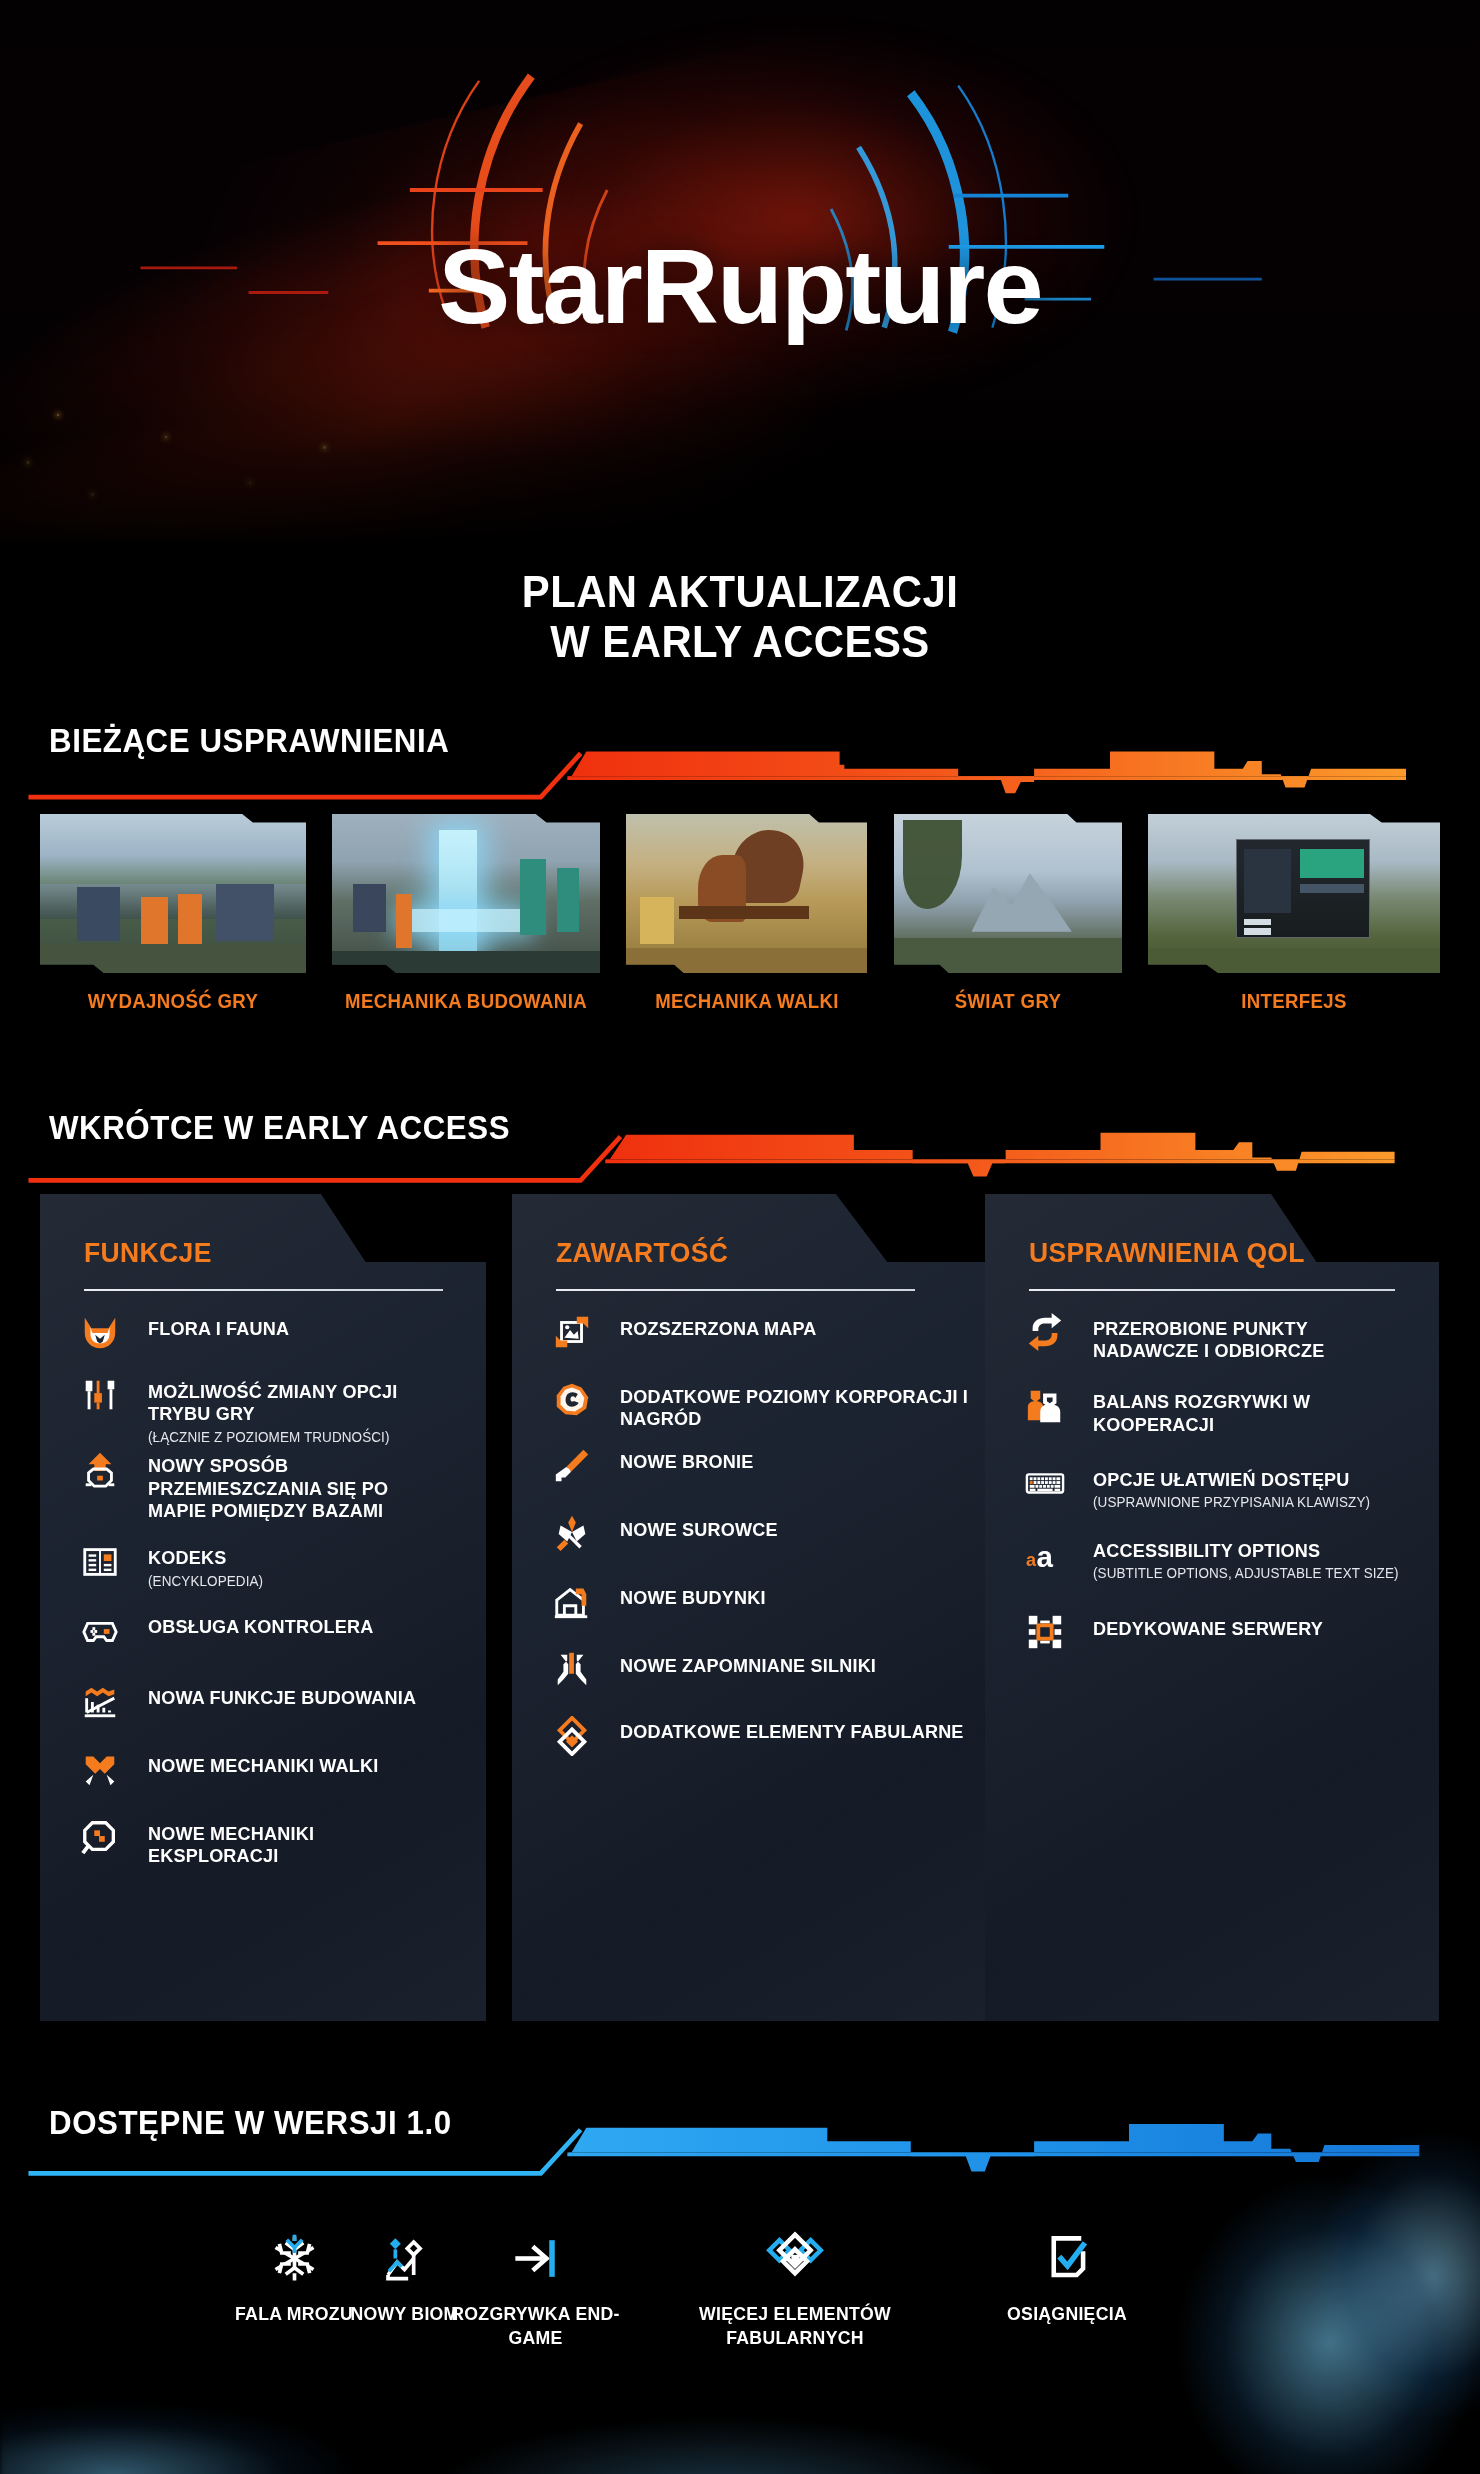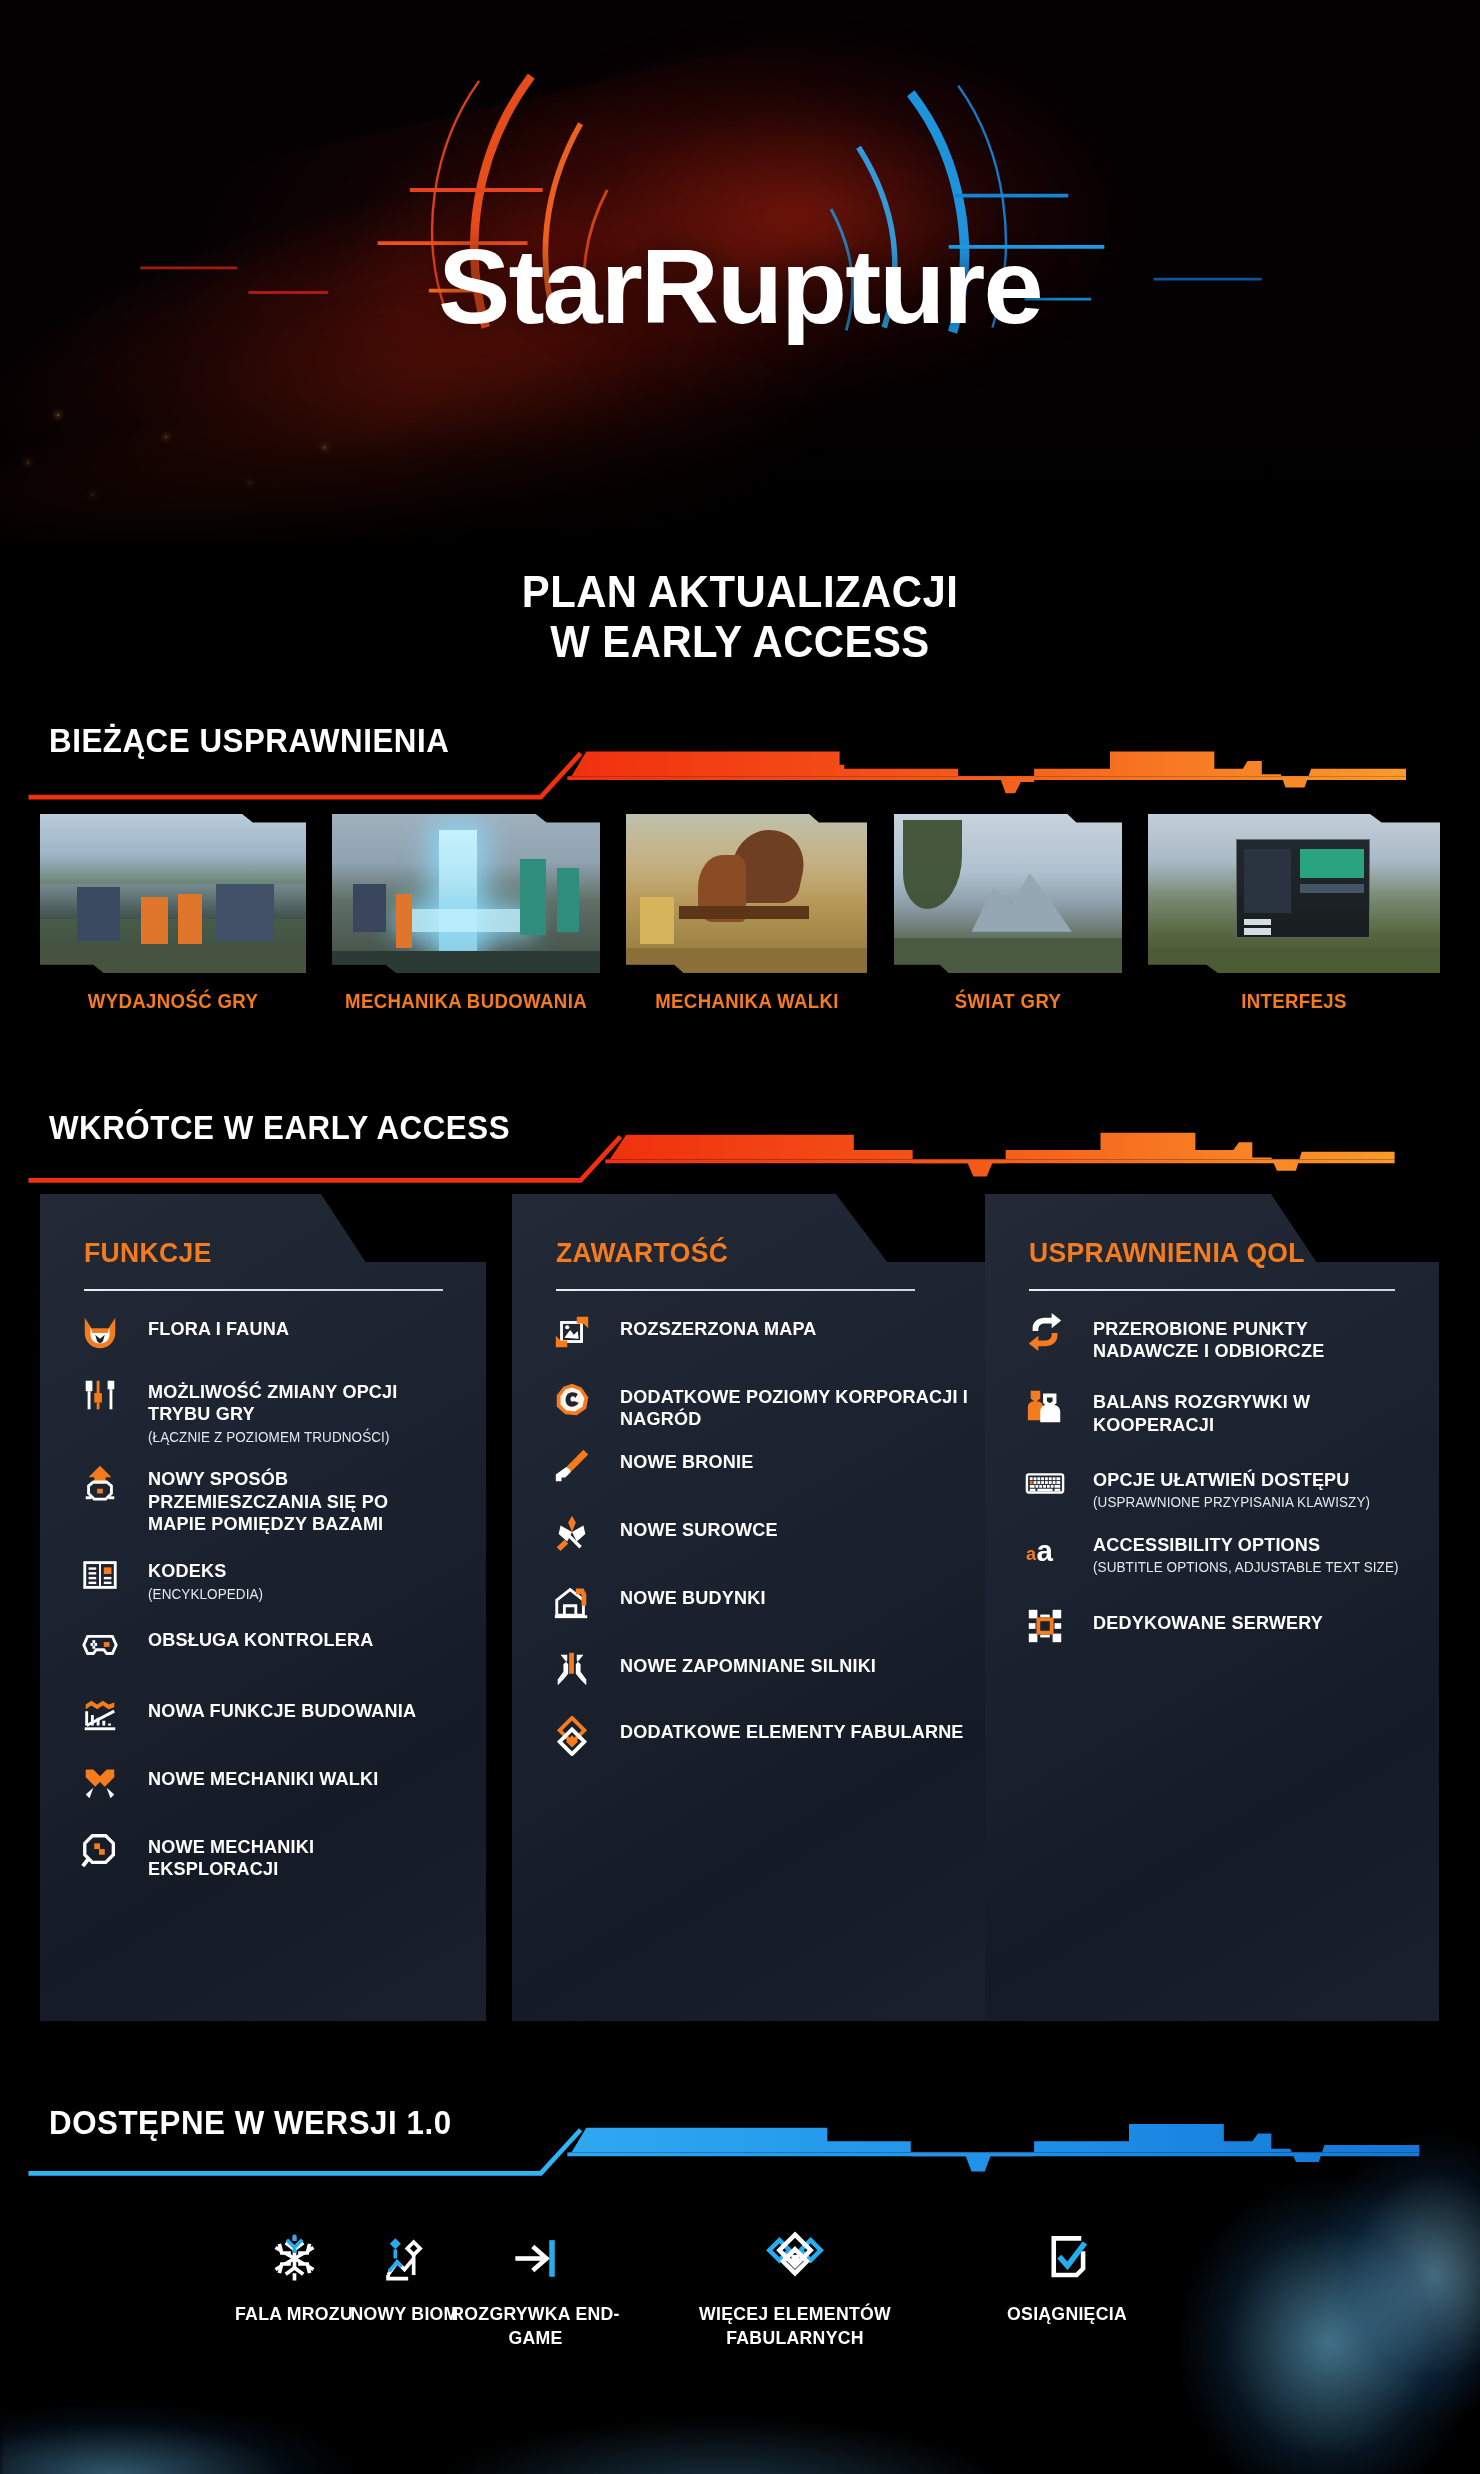--- a/index.html
+++ b/index.html
@@ -300,7 +300,7 @@
         </div>
       </div>
 
-      <div class="item" style="margin-bottom:19px;">
+      <div class="item" style="margin-bottom:6px;">
         <div class="ico">
           <svg viewBox="0 0 42 42" width="40" height="40">
             <rect x="6" y="6" width="7" height="11" fill="#fff"></rect>

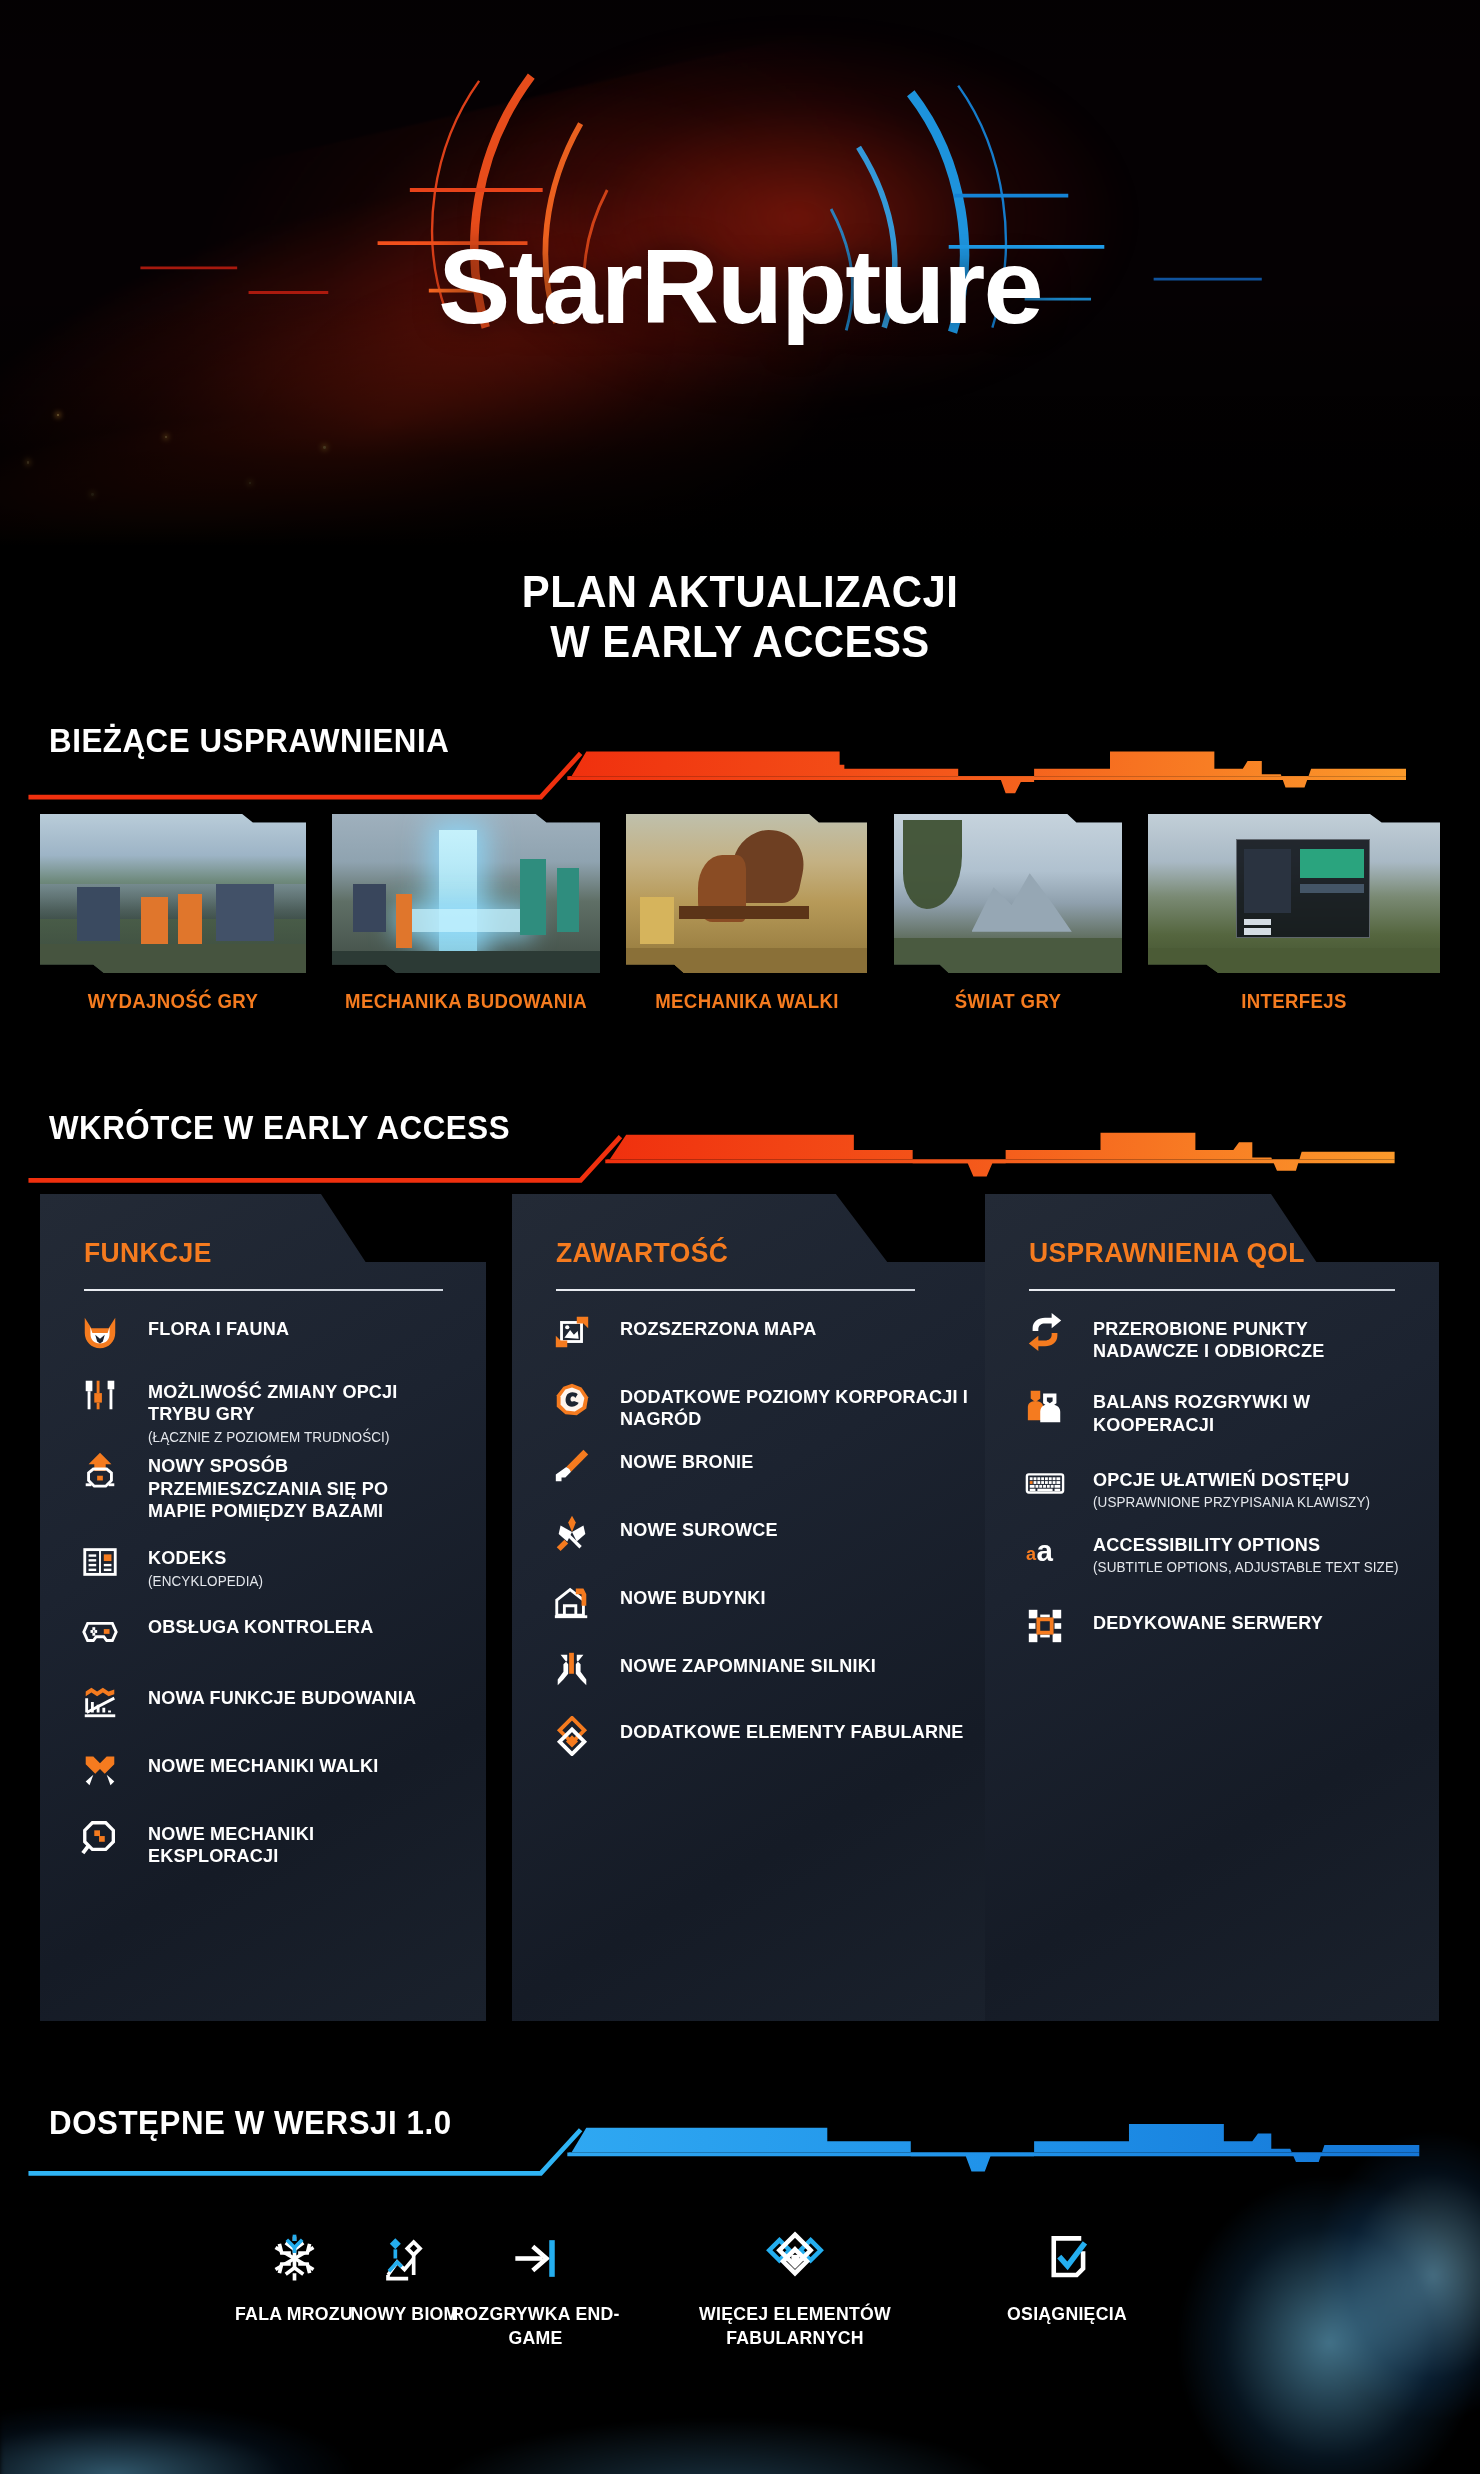--- a/index.html
+++ b/index.html
@@ -550,7 +550,7 @@
         </div>
       </div>
 
-      <div class="item" style="margin-bottom:19px;">
+      <div class="item" style="margin-bottom:25px;">
         <div class="ico">
           <svg viewBox="0 0 42 42" width="40" height="40">
             <rect x="2" y="12" width="38" height="19" rx="2" fill="none" stroke="#fff" stroke-width="2.5"></rect>

